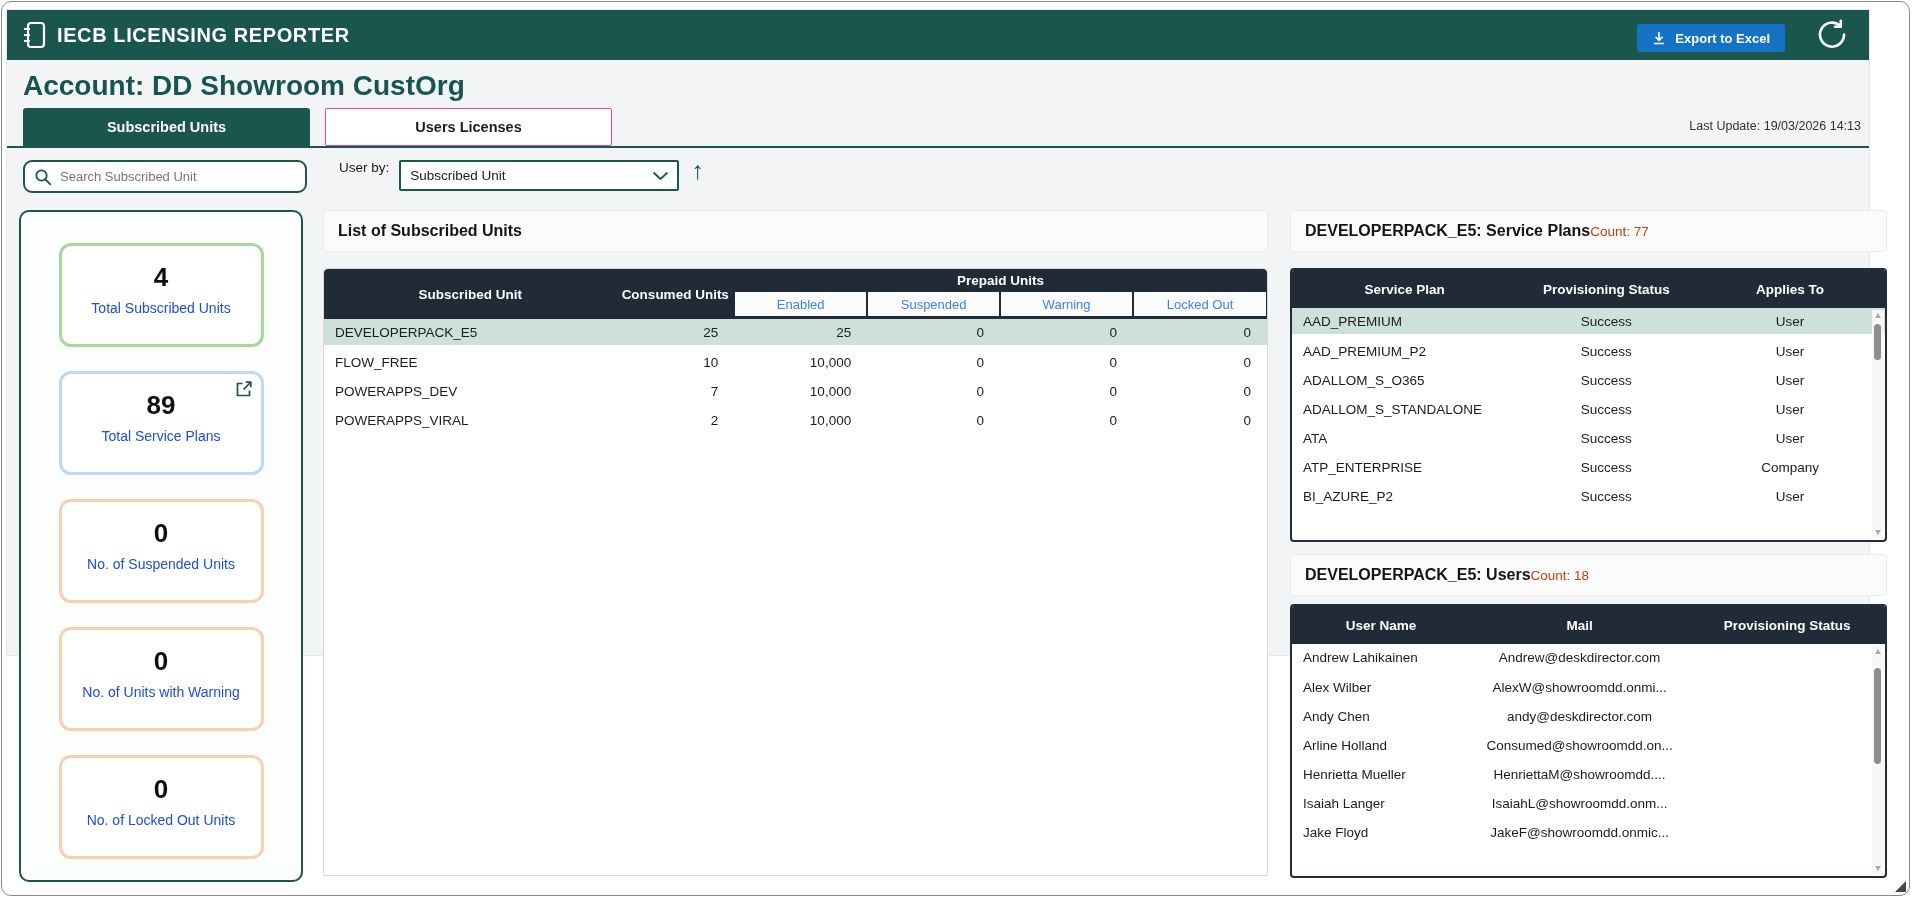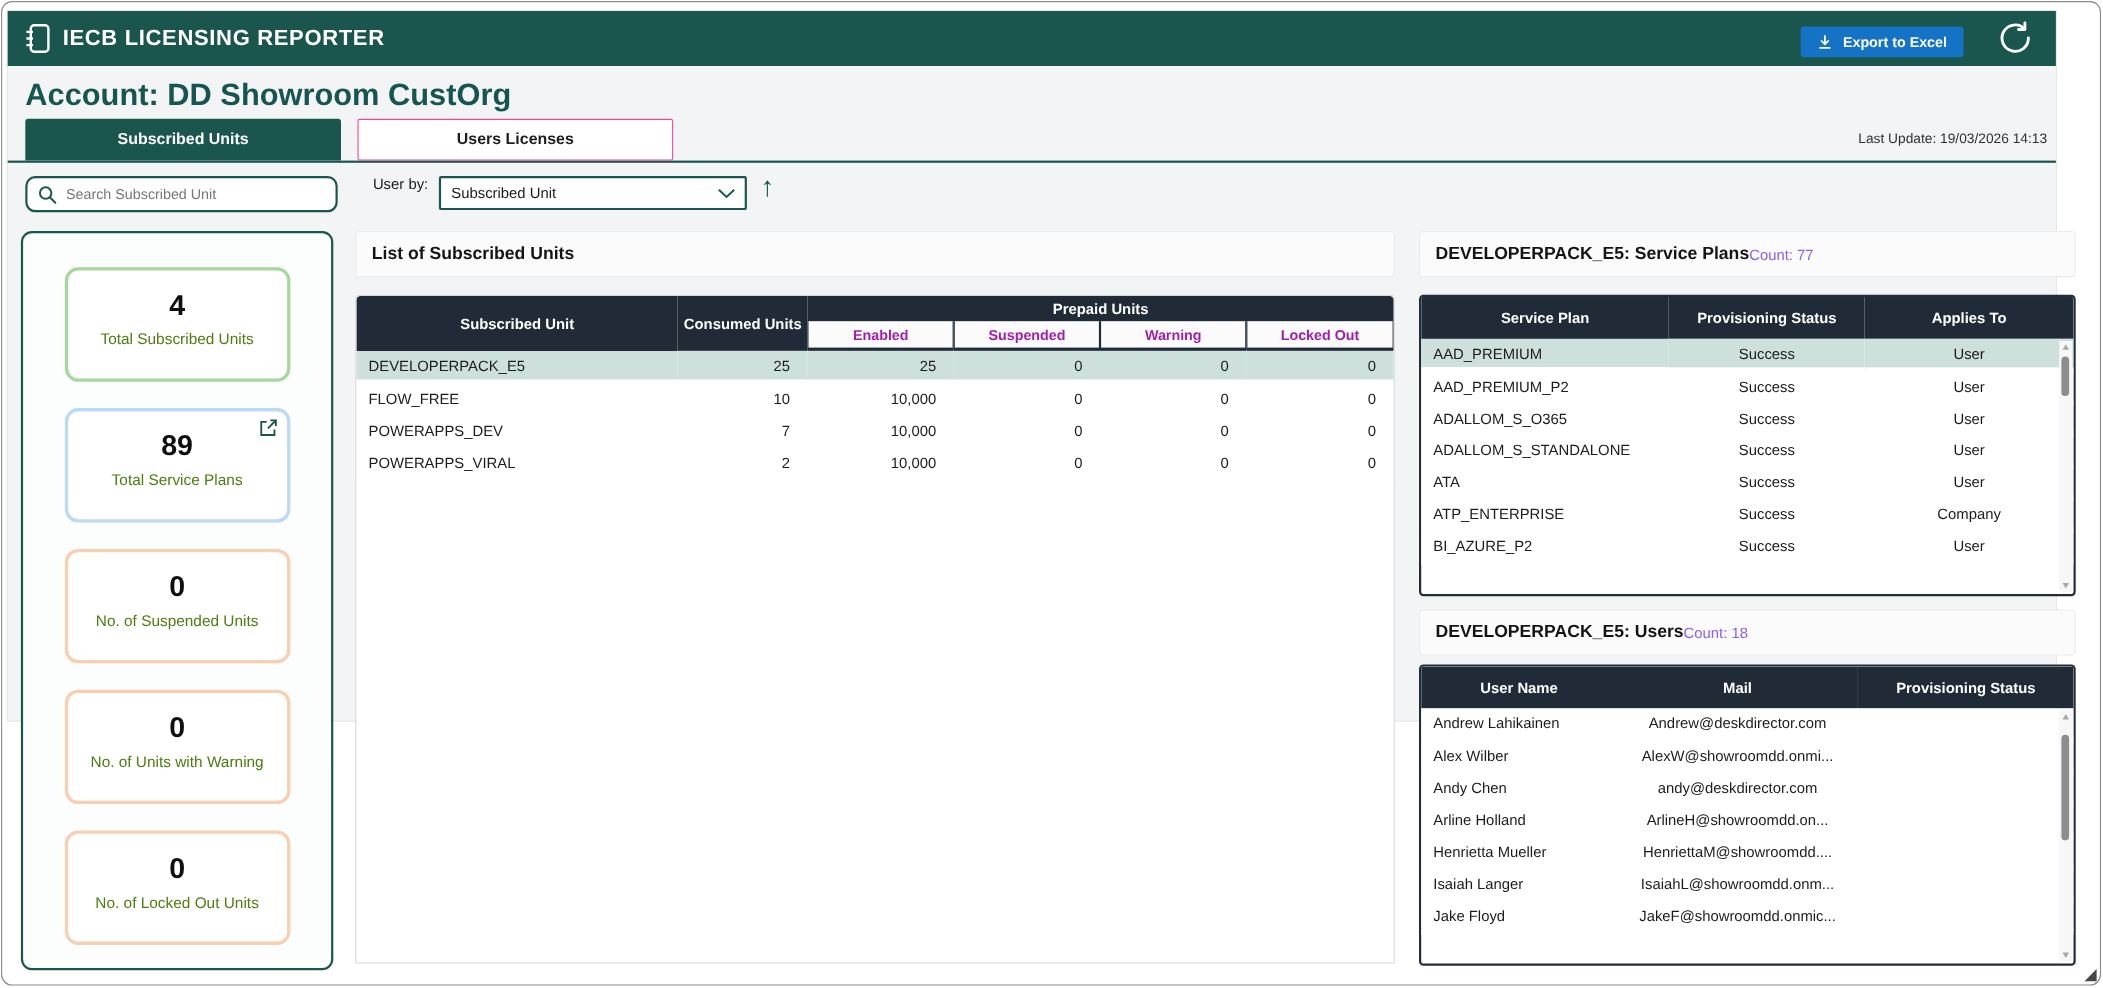--- a/index.html
+++ b/index.html
@@ -63,7 +63,7 @@
                 display:flex; align-items:center; justify-content:flex-start;
                 padding:0 11px 0 14px; }
   .title-card .t { font-size:16px; font-weight:700; color:#141414; }
-  .title-card .count { font-size:13.5px; color:#8b5cf6; }
+  .title-card .count { font-size:13.5px; color:#c2410c; }
 
   table { border-collapse:collapse; width:100%; table-layout:fixed; }
   th { background:#202B37; color:#fff; font-size:13.5px; font-weight:700; }

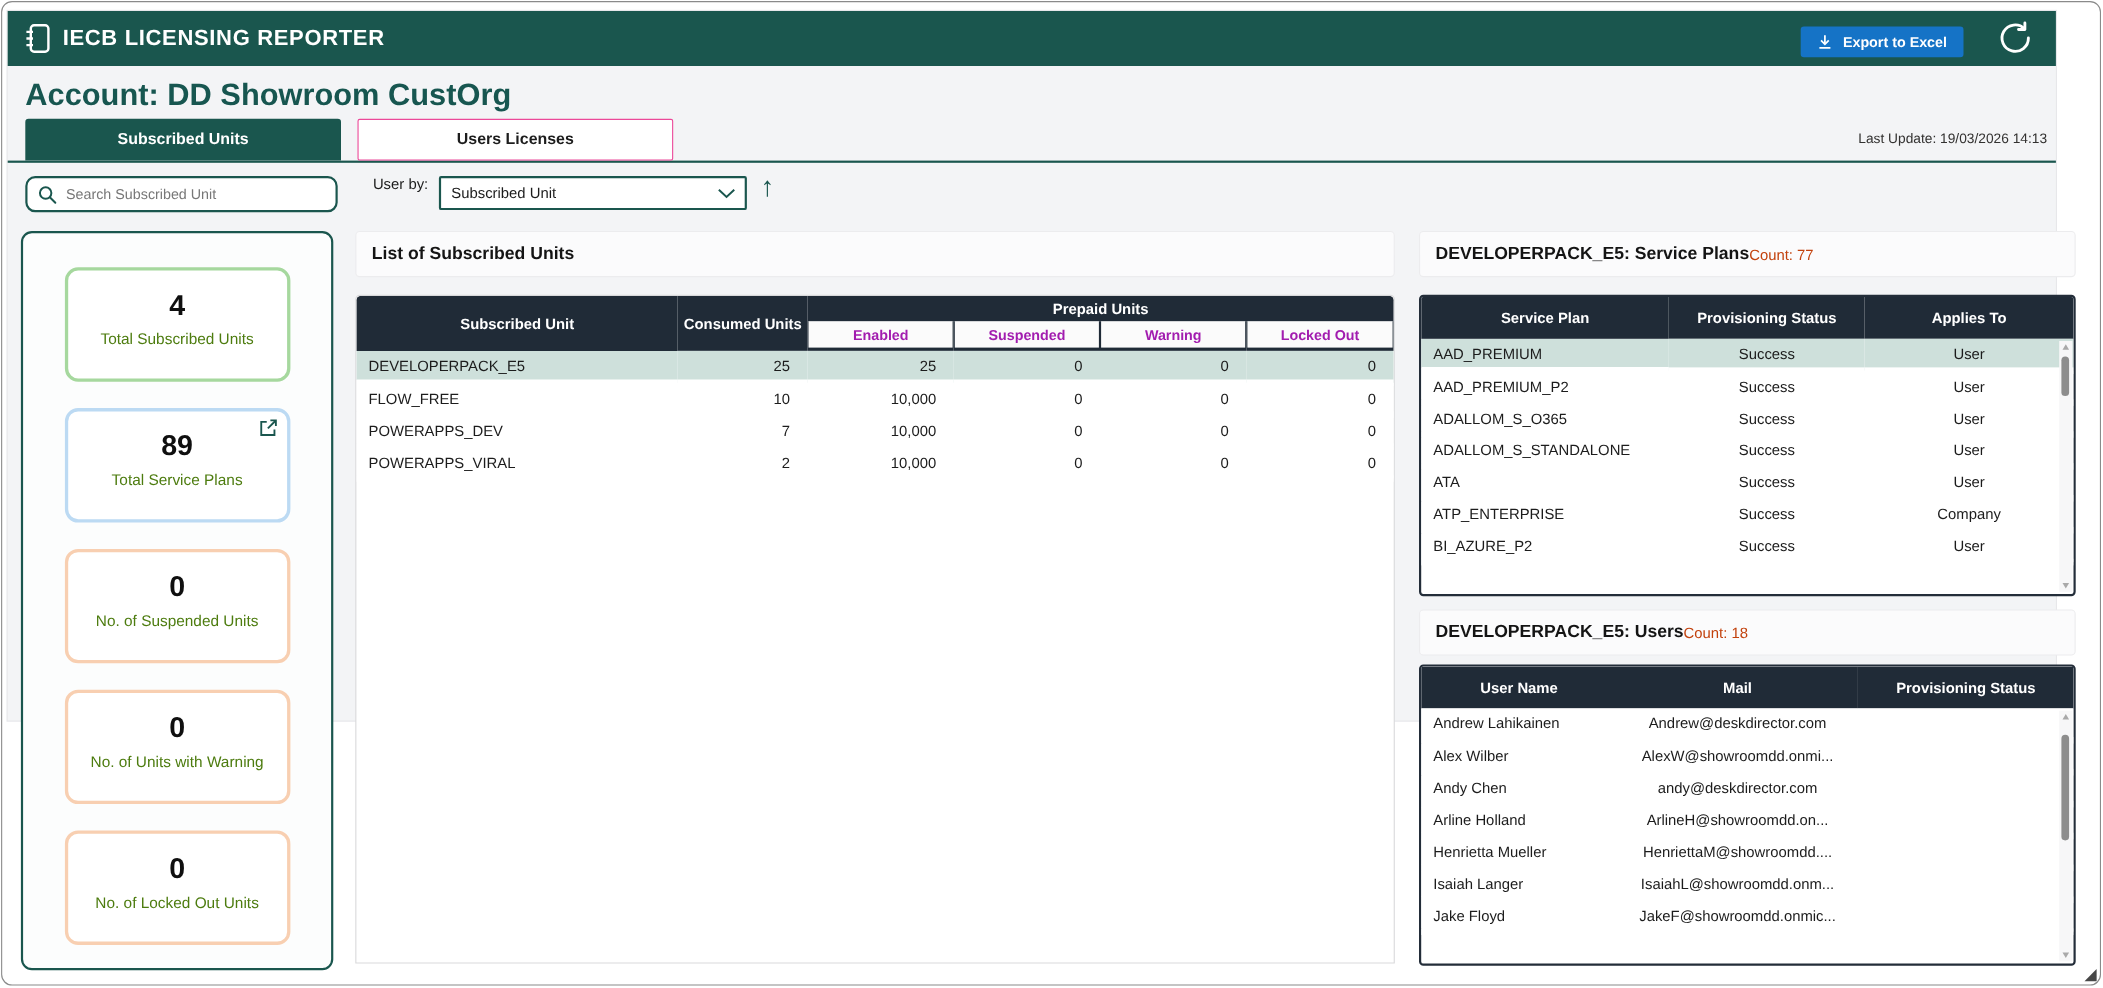--- a/index.html
+++ b/index.html
@@ -55,7 +55,7 @@
   .stat-card:nth-of-type(2){ border-color:#BCDAF3; }
   .stat-card:nth-of-type(3), .stat-card:nth-of-type(4), .stat-card:nth-of-type(5){ border-color:#F8CFB1; }
   .stat-value { font-size:26px; font-weight:700; color:#0f0f0f; margin-top:16px; }
-  .stat-label { font-size:14px; color:#4d7c0f; margin-top:7px; }
+  .stat-label { font-size:14px; color:#1d4ed8; margin-top:7px; }
   .popout { position:absolute; top:5px; right:7px; cursor:pointer; display:flex; }
 
   

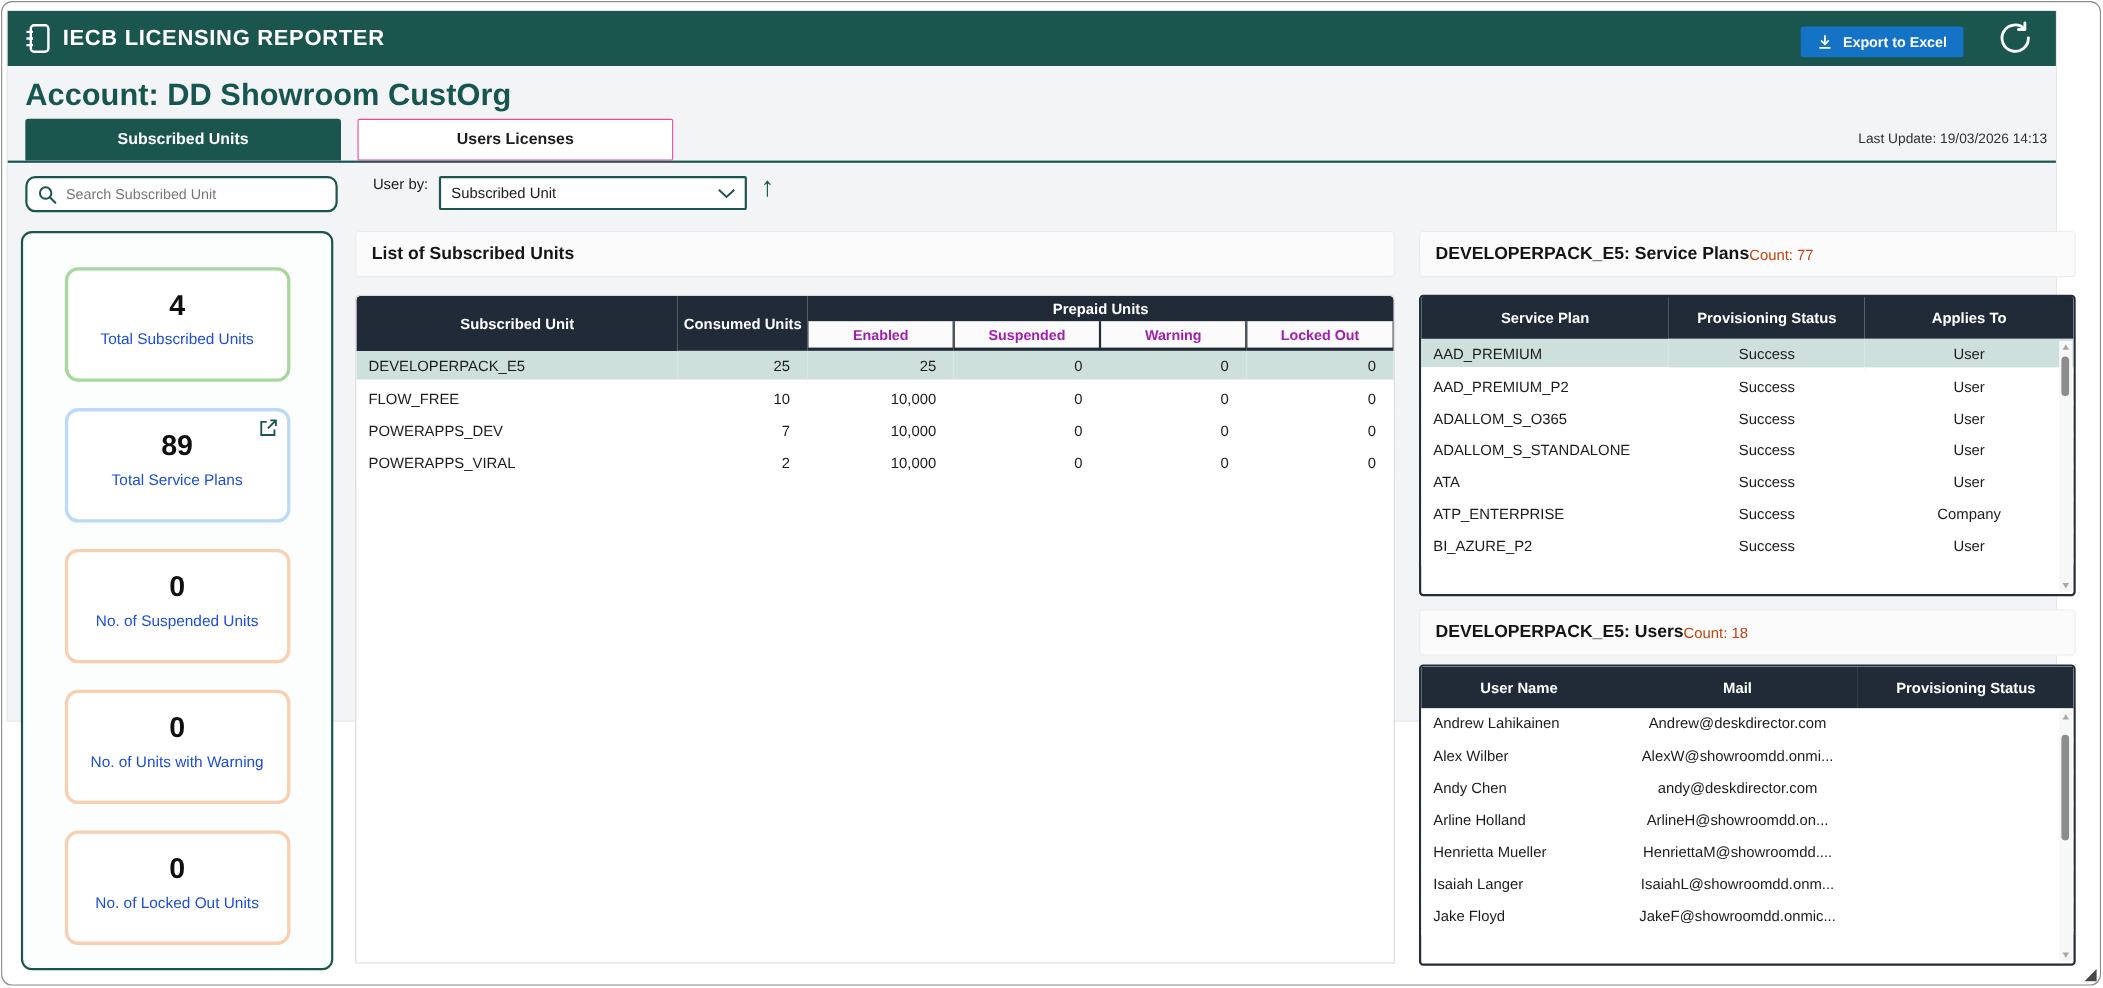--- a/index.html
+++ b/index.html
@@ -81,7 +81,7 @@
   .units-wrap .h1 th:first-child { border-radius:4px 0 0 0; }
   .units-wrap .h1 th:last-child  { border-radius:0 4px 0 0; }
   .units-wrap .h2 th { height:27px; padding:0 1px 3px 1px; }
-  .subhead { display:block; background:#FBFBFB; color:#a21caf; font-size:13px; font-weight:700; padding:4.5px 0; }
+  .subhead { display:block; background:#FBFBFB; color:#3b82f6; font-size:13px; font-weight:400; padding:4.5px 0; }
 
   
   .right-col { position:absolute; left:1283px; top:200px; width:597px; height:666px; }

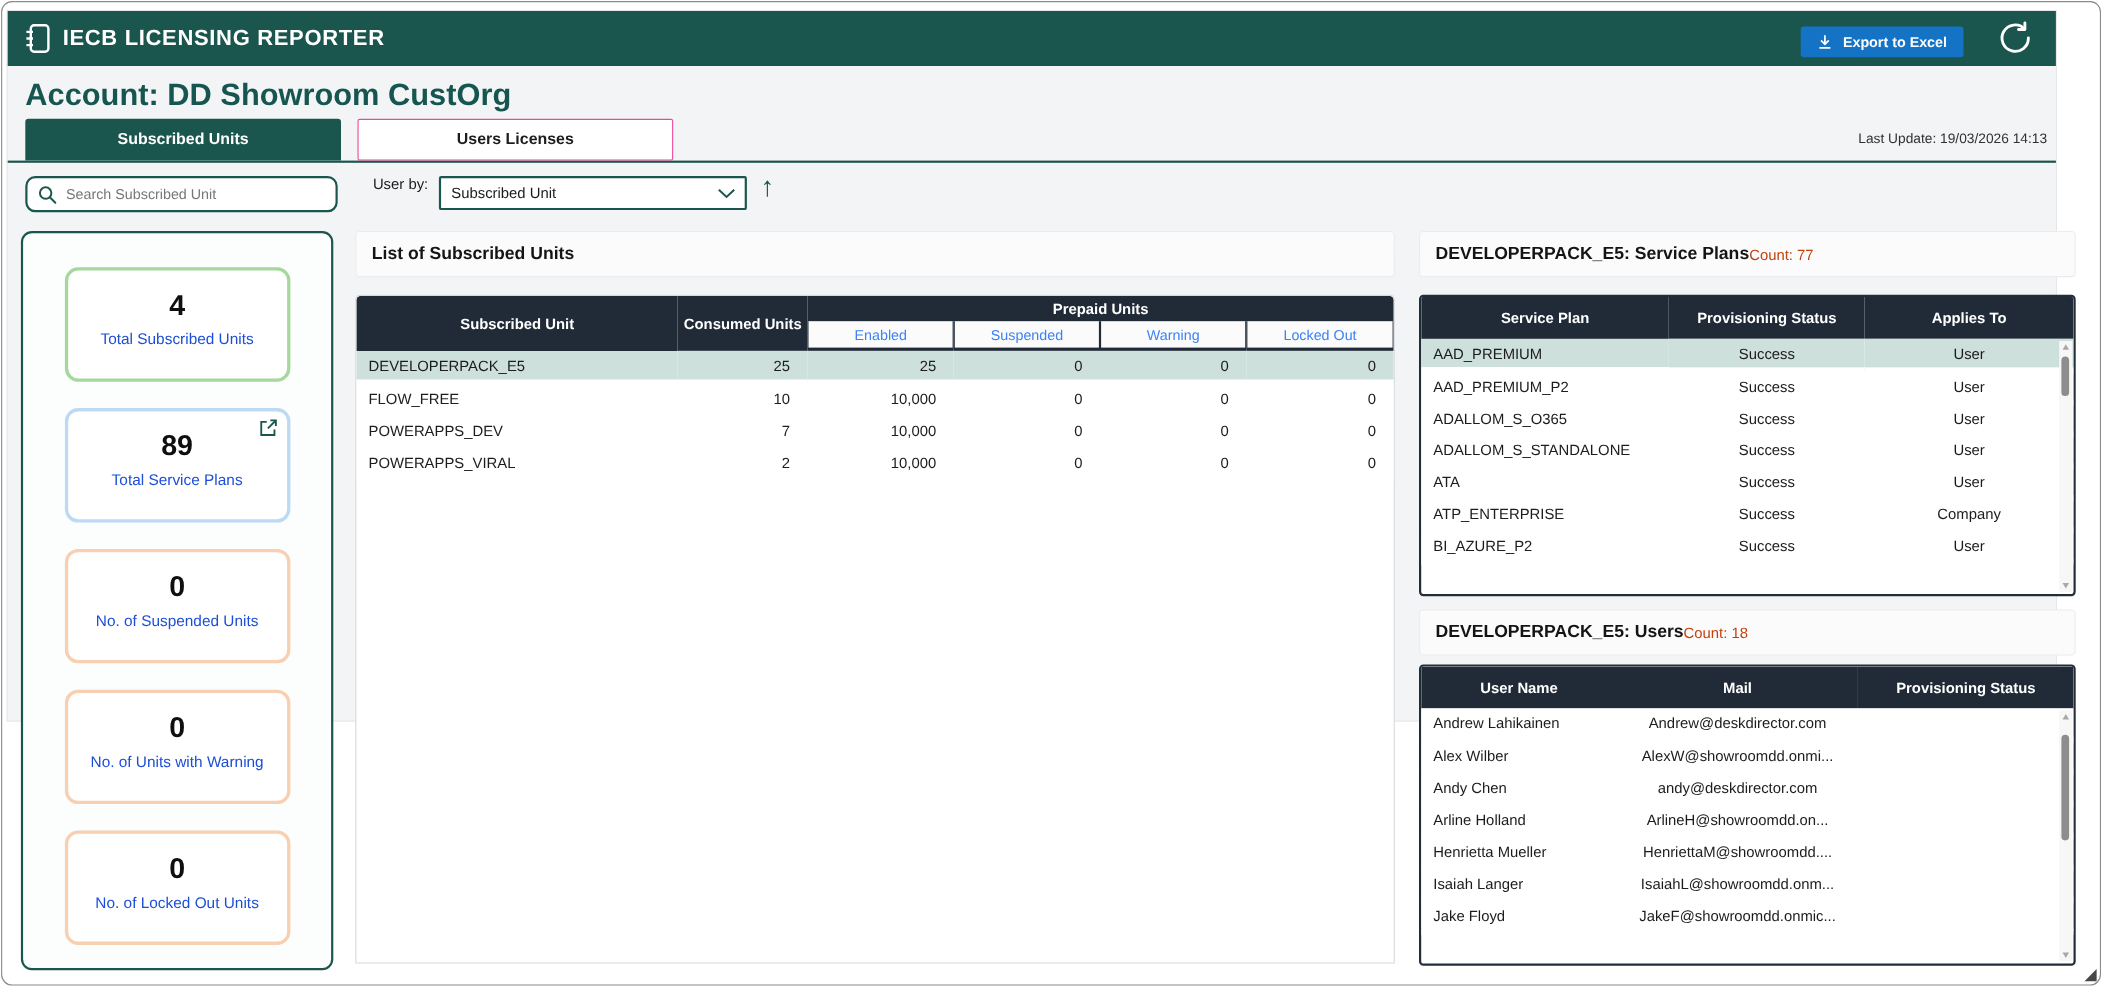--- a/index.html
+++ b/index.html
@@ -376,7 +376,7 @@
             </tr>
             <tr>
               <td class="name">Arline Holland</td>
-              <td class="ctr">ArlineH@showroomdd.on...</td>
+              <td class="ctr">Consumed@showroomdd.on...</td>
               <td class="ctr"></td>
             </tr>
             <tr>

